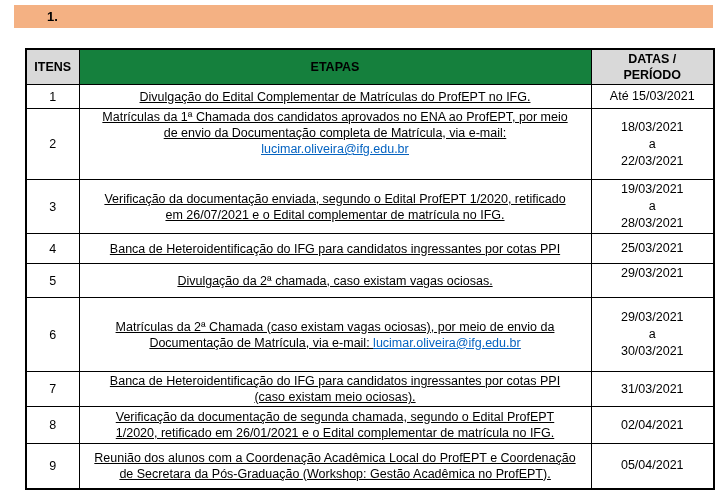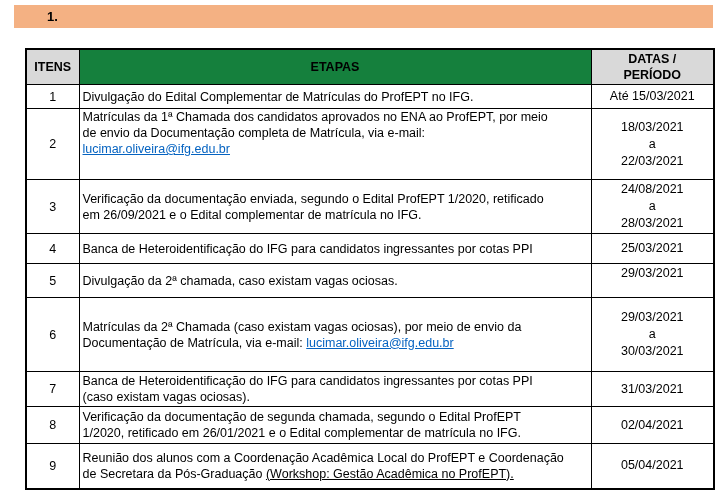--- a/index.html
+++ b/index.html
@@ -38,7 +38,7 @@
     line-height:16px; vertical-align:middle;
   }
   td.col-item  { text-align:center; vertical-align:middle; }
-  td.col-etapa { text-align:left; vertical-align:middle; padding:0 3px; line-height:16px; }
+  td.col-etapa { text-align:center; vertical-align:middle; padding:0 3px; line-height:16px;text-decoration:underline; }
   td.col-date  { text-align:center; vertical-align:middle; line-height:17px; padding:1px 13px; }
   .vtop { vertical-align:top !important; padding-top:2px; }
 

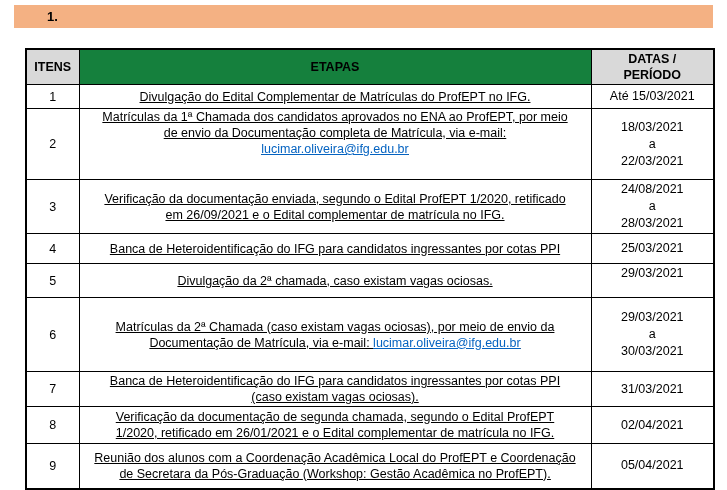--- a/index.html
+++ b/index.html
@@ -92,7 +92,7 @@
       <tr>
         <td class="col-item">3</td>
         <td class="col-etapa"><span> Verificação da documentação enviada, segundo o Edital ProfEPT 1/2020, retificado</span><br><span>em 26/09/2021  e o Edital complementar de matrícula no IFG.</span></td>
-        <td class="col-date"><span>24/08/2021</span><br><span>a</span><br><span>28/03/2021</span></td>
+        <td class="col-date"><span>19/03/2021</span><br><span>a</span><br><span>28/03/2021</span></td>
       </tr>
       <tr>
         <td class="col-item">4</td>

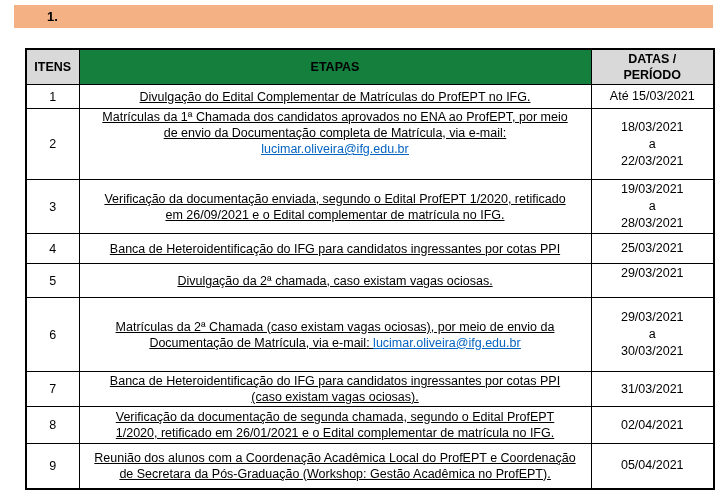--- a/index.html
+++ b/index.html
@@ -91,7 +91,7 @@
       </tr>
       <tr>
         <td class="col-item">3</td>
-        <td class="col-etapa"><span> Verificação da documentação enviada, segundo o Edital ProfEPT 1/2020, retificado</span><br><span>em 26/09/2021  e o Edital complementar de matrícula no IFG.</span></td>
+        <td class="col-etapa"><span> Verificação da documentação enviada, segundo o Edital ProfEPT 1/2020, retificado</span><br><span>em 26/07/2021  e o Edital complementar de matrícula no IFG.</span></td>
         <td class="col-date"><span>19/03/2021</span><br><span>a</span><br><span>28/03/2021</span></td>
       </tr>
       <tr>

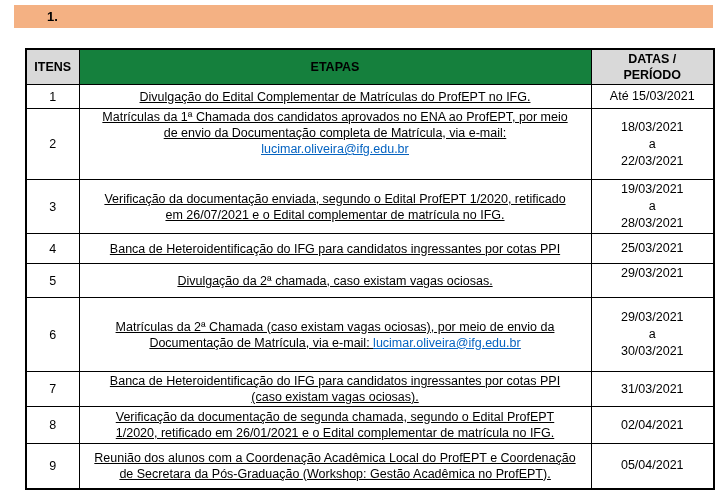--- a/index.html
+++ b/index.html
@@ -111,7 +111,7 @@
       </tr>
       <tr>
         <td class="col-item">7</td>
-        <td class="col-etapa"><span>Banca de Heteroidentificação do IFG para candidatos ingressantes por cotas PPI</span><br><span>(caso existam vagas ociosas).</span></td>
+        <td class="col-etapa"><span>Banca de Heteroidentificação do IFG para candidatos ingressantes por cotas PPI</span><br><span>(caso existam meio ociosas).</span></td>
         <td class="col-date"><span>31/03/2021</span></td>
       </tr>
       <tr>

